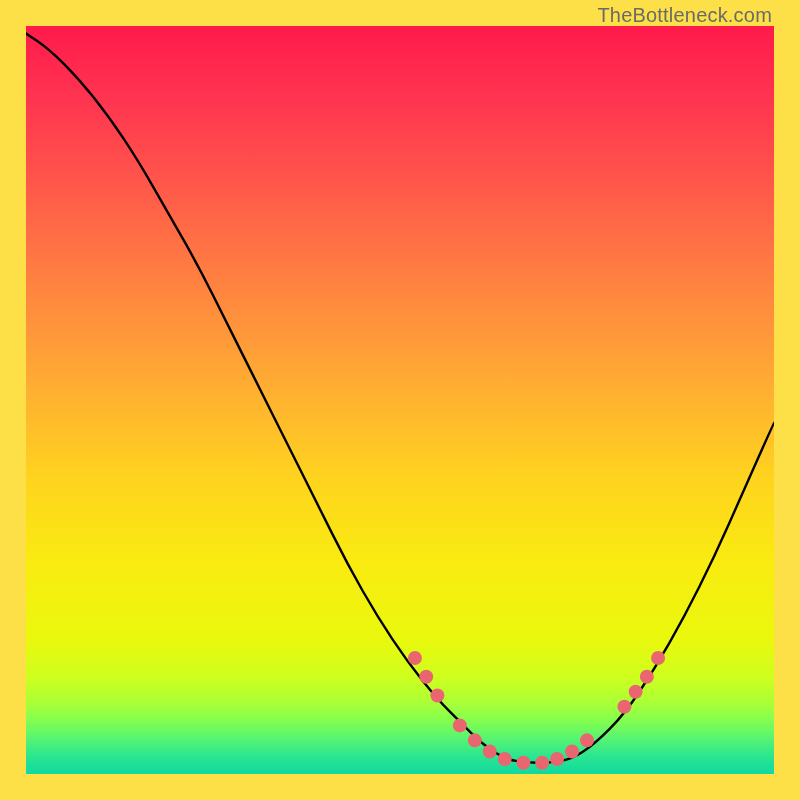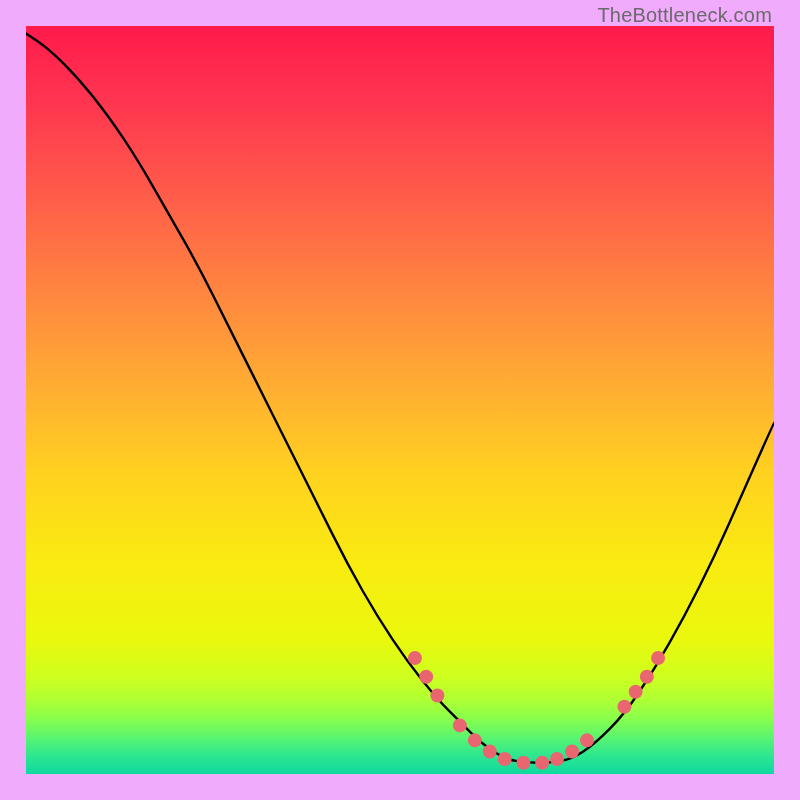--- a/index.html
+++ b/index.html
@@ -16,7 +16,7 @@
     top: 0;
     width: 800px;
     height: 800px;
-    background: #f0abfc;
+    background: #fde047;
   }
   .plot-area {
     position: absolute;

